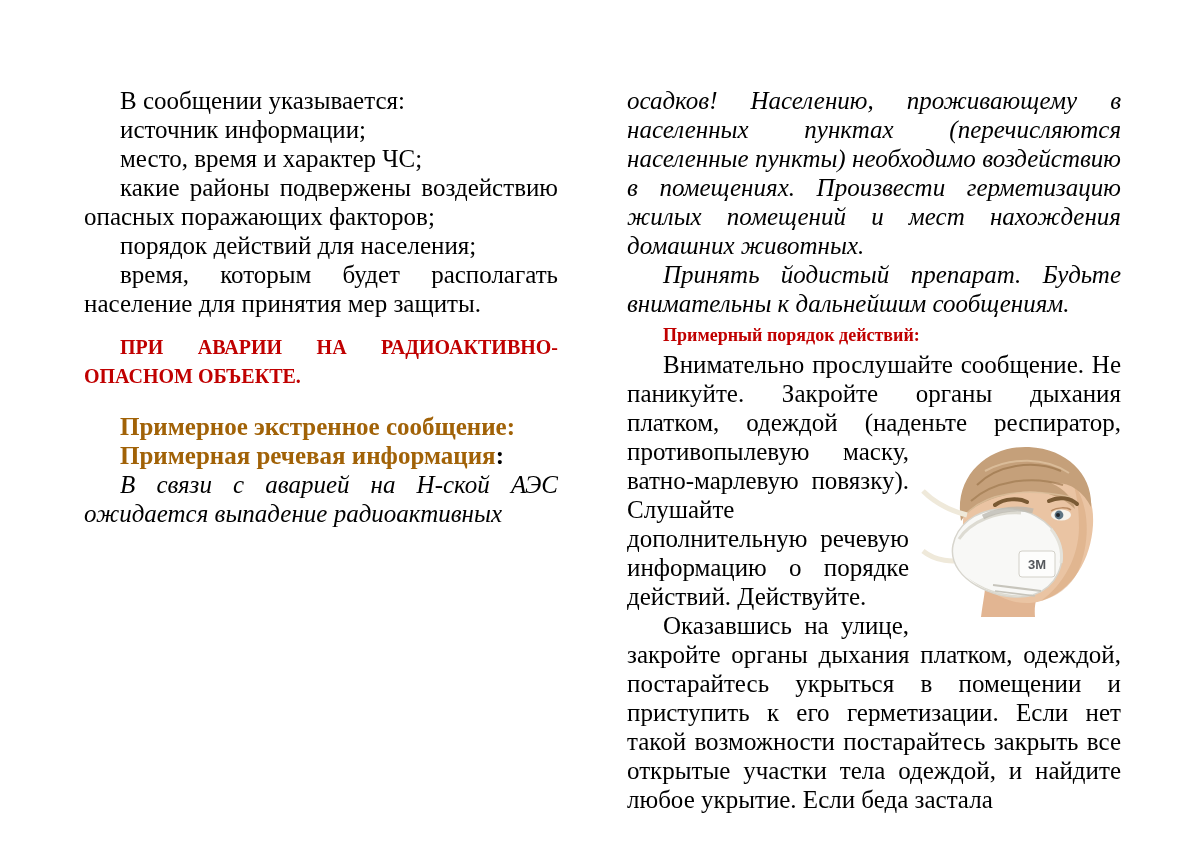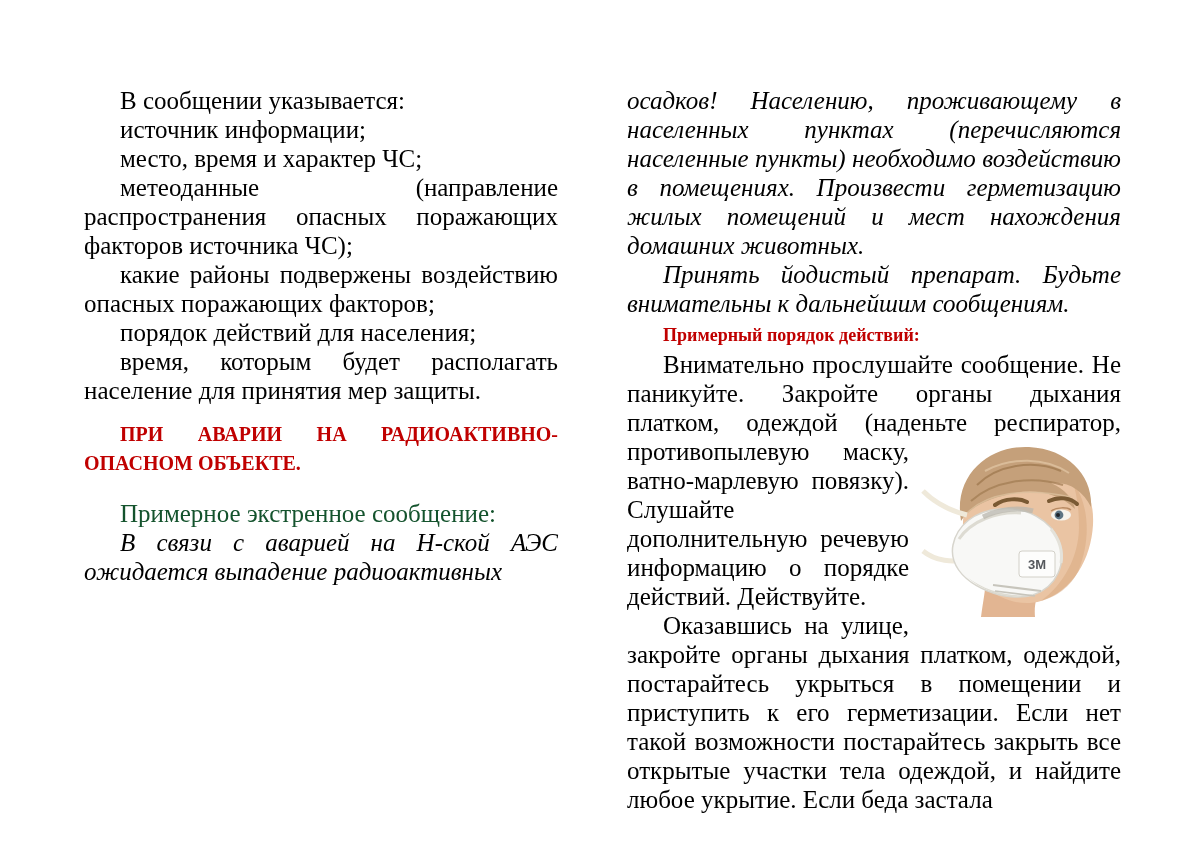--- a/index.html
+++ b/index.html
@@ -40,7 +40,6 @@
     <p>В сообщении указывается:</p>
     <p>источник информации;</p>
     <p>место, время и характер ЧС;</p>
-    <p>метеоданные (направление распространения опасных поражающих факторов источника ЧС);</p>
     <p>какие районы подвержены воздействию опасных поражающих факторов;</p>
     <p>порядок действий для населения;</p>
     <p>время, которым будет располагать население для принятия мер защиты.</p>

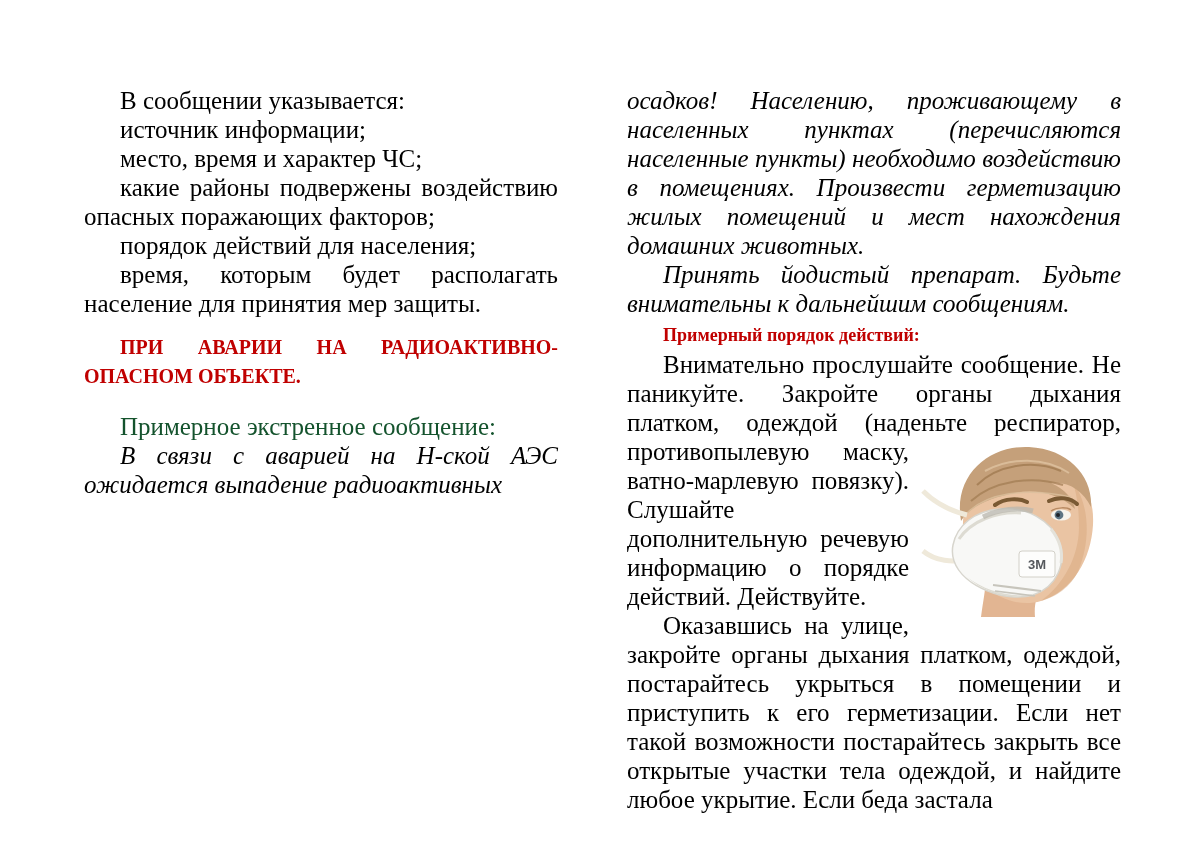--- a/index.html
+++ b/index.html
@@ -18,7 +18,7 @@
   p{margin:0;text-indent:36px;}
   .h-red{color:#c00000;font-weight:bold;}
   .section-heading{margin-top:15px;font-size:20px;}
-  .h-blue{color:#14532d;font-weight:normal;}
+  .h-blue{color:#a16207;font-weight:bold;}
   .blue-head-p{margin-top:21px;}
   .it{font-style:italic;}
   .attention{font-style:italic;font-weight:bold;color:#bf2b21;}

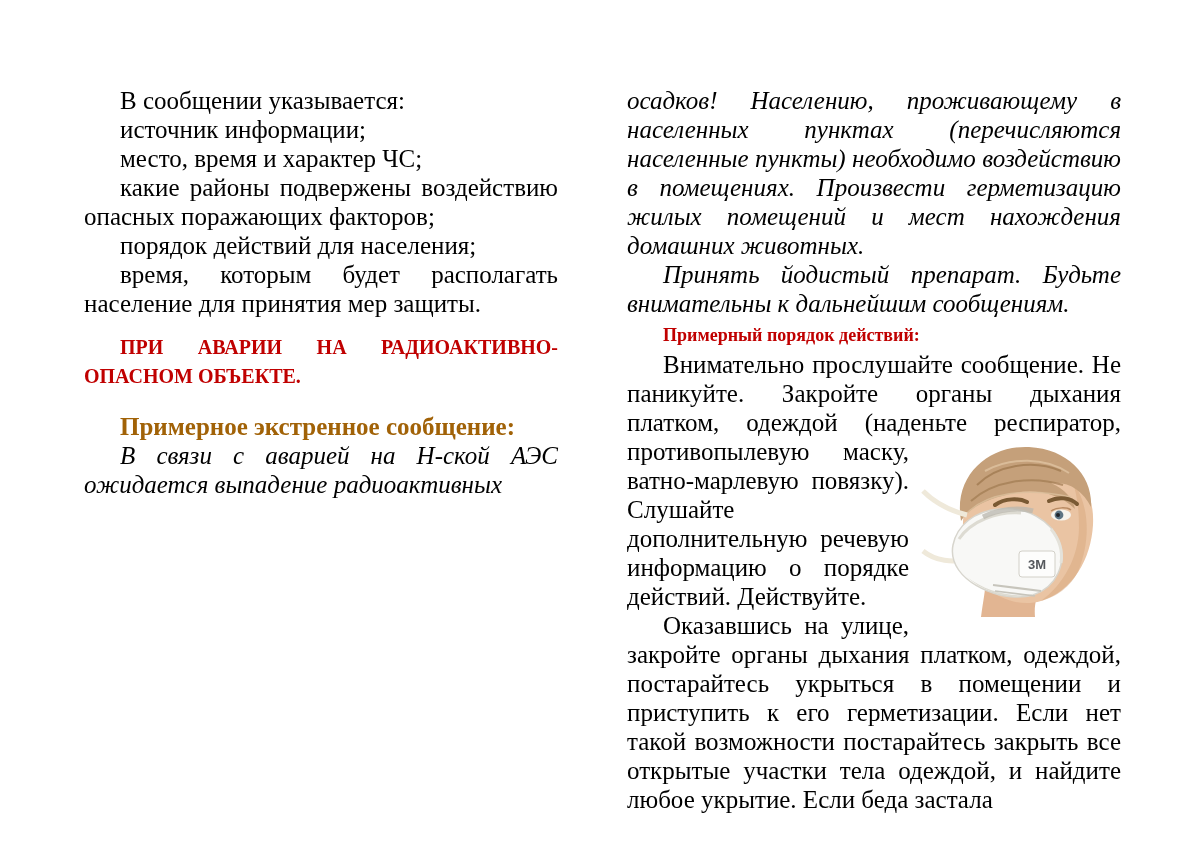--- a/index.html
+++ b/index.html
@@ -49,6 +49,7 @@
     <p class="blue-head-p"><span class="h-blue">Примерное экстренное сообщение:</span></p>
 
 
+    <p><span class="h-blue">Примерная речевая информация</span><span class="colon-black">:</span></p>
 
     <p class="it">В связи с аварией на Н-ской АЭС ожидается выпадение радиоактивных</p>
   </div>

